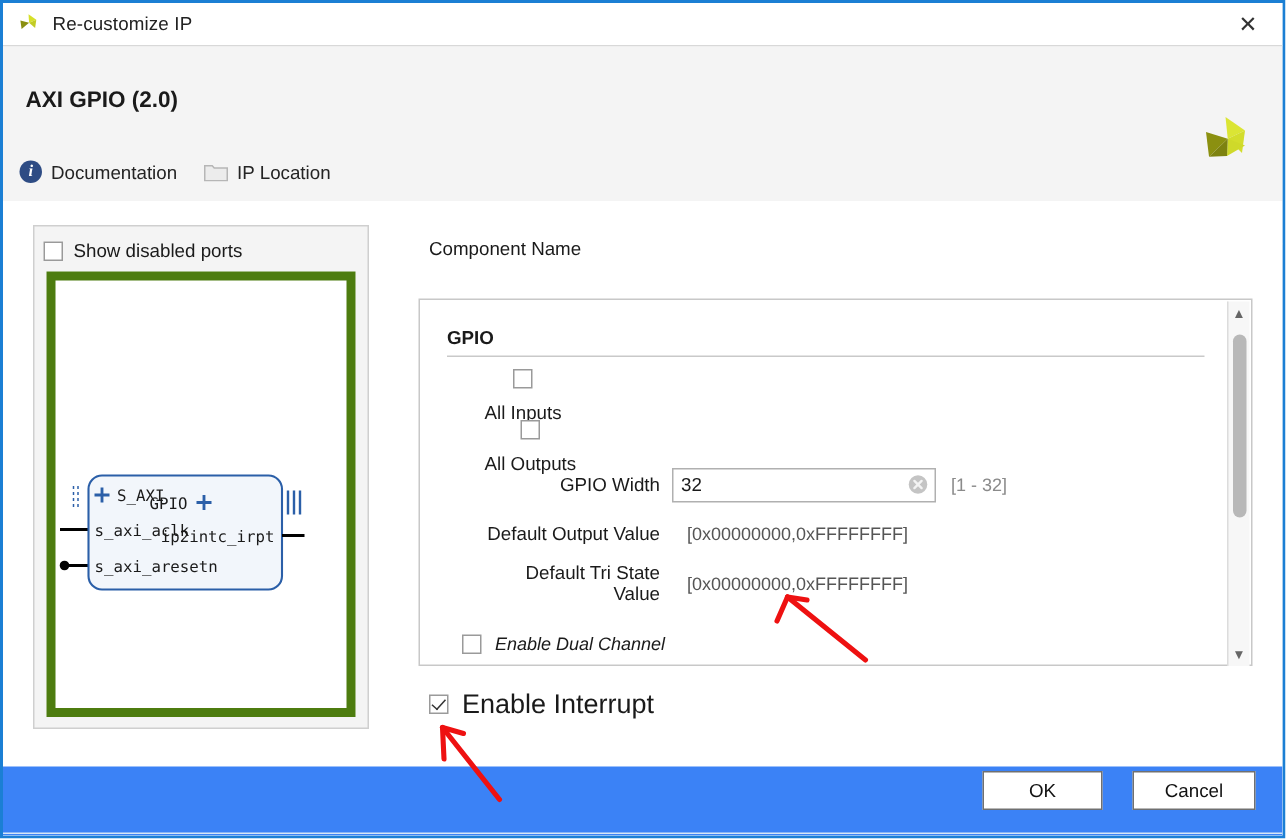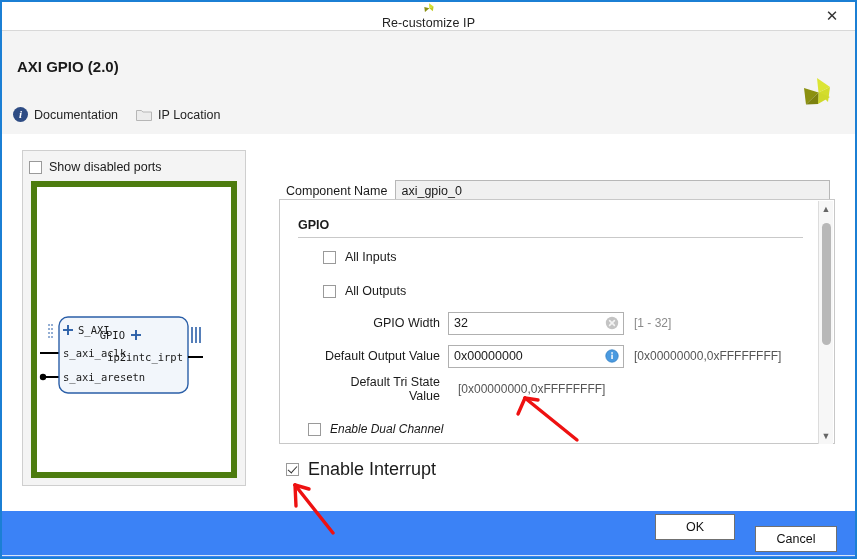--- a/index.html
+++ b/index.html
@@ -37,7 +37,6 @@
     display: flex;
     align-items: center;
     box-sizing: border-box;
-    flex-direction: column;
   }
   .tb-icon {
     margin-left: 9px;

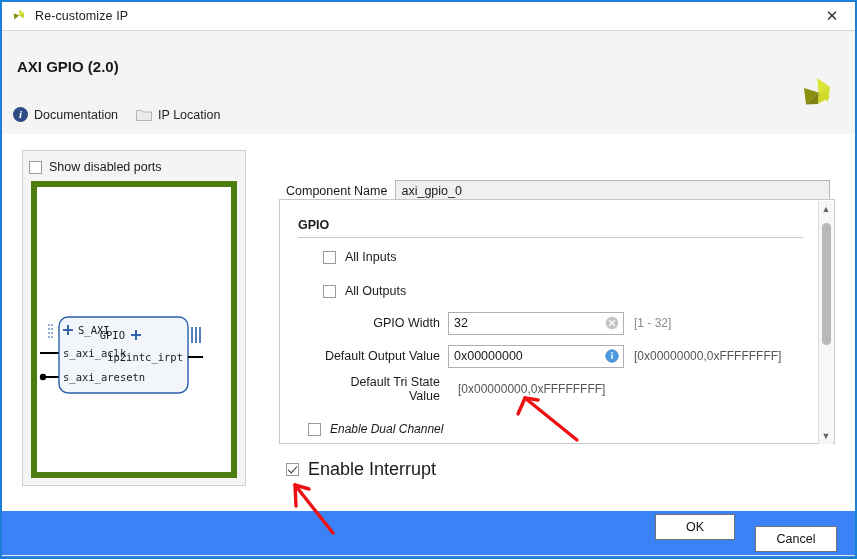--- a/index.html
+++ b/index.html
@@ -186,7 +186,6 @@
     left: 284px; top: 25px;
     display: flex;
     align-items: center;
-    margin-top: 21px;
   }
   .compname-label {
     font-size: 12.5px;

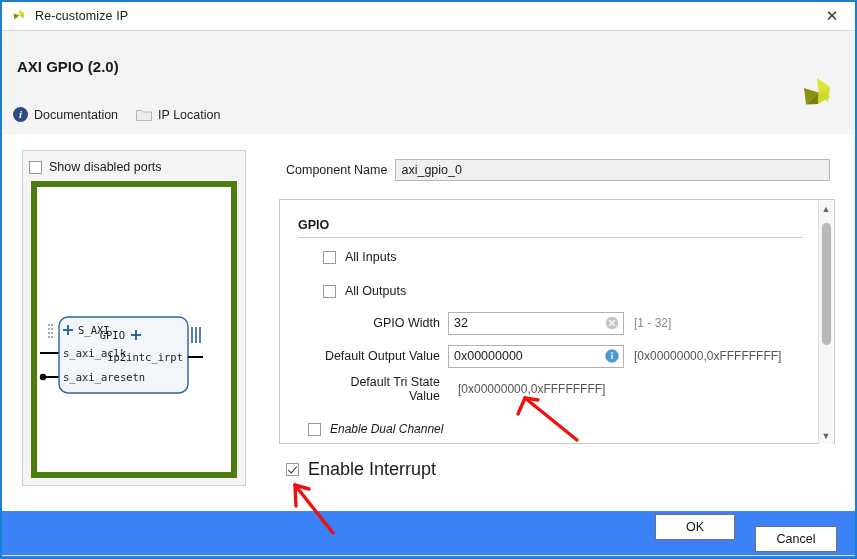--- a/index.html
+++ b/index.html
@@ -447,7 +447,6 @@
 
     <div class="compname-row">
       <span class="compname-label">Component Name</span>
-      <input class="compname-input" type="text" value="axi_gpio_0" style="">
     </div>
 
     <div class="gpio-panel">

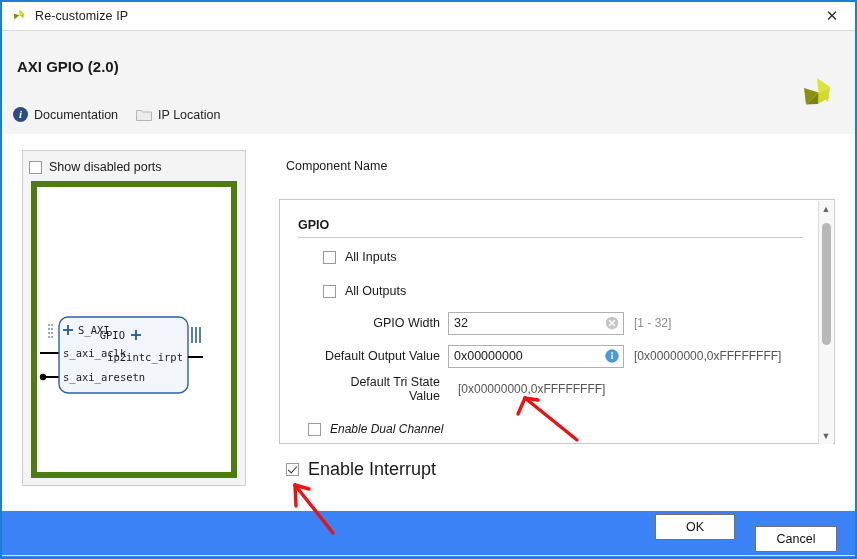--- a/index.html
+++ b/index.html
@@ -234,7 +234,7 @@
     align-items: center;
     height: 22px;
   }
-  .check-row { left: 43px; gap: 9px; }
+  .check-row { left: 43px; gap: 9px; flex-direction: column; }
   .check-row .lbl { font-size: 12.5px; color: #1a1a1a; }
 
   .field-row { left: 42px; width: 500px; }

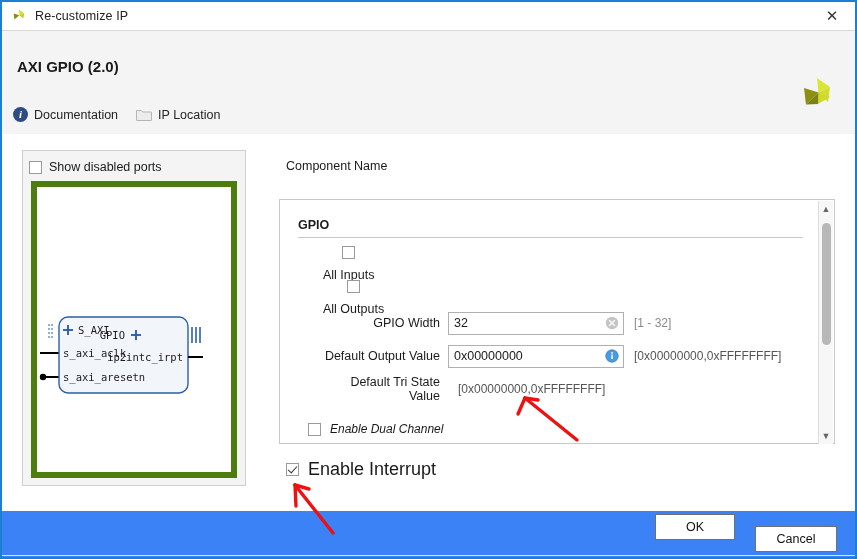--- a/index.html
+++ b/index.html
@@ -480,15 +480,6 @@
 
       <div class="frow field-row" style="top:145px">
         <span class="field-label">Default Output Value</span>
-        <span class="field-input-wrap">
-          <input class="field-input" type="text" value="0x00000000" style="">
-          <svg class="field-icon" viewBox="0 0 14 14">
-            <circle cx="7" cy="7" r="6.2" fill="#4a9ae0"></circle>
-            <circle cx="7" cy="7" r="6.2" fill="none" stroke="#3580c4" stroke-width="0.8"></circle>
-            <rect x="6.3" y="5.6" width="1.5" height="4.4" fill="#ffffff"></rect>
-            <rect x="6.3" y="3.2" width="1.5" height="1.6" fill="#ffffff"></rect>
-          </svg>
-        </span>
         <span class="field-range">[0x00000000,0xFFFFFFFF]</span>
       </div>
 

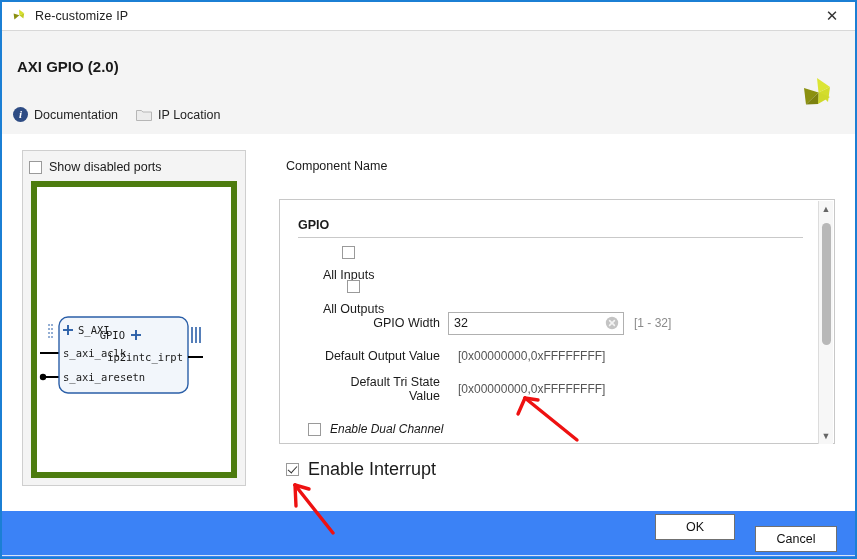--- a/index.html
+++ b/index.html
@@ -345,7 +345,7 @@
     cursor: default;
   }
   .btn-ok { left: 653px; width: 80px; }
-  .btn-cancel { left: 753px; width: 82px; margin-top: 12px; }
+  .btn-cancel { left: 753px; width: 82px; }
 
   
   .annot {

